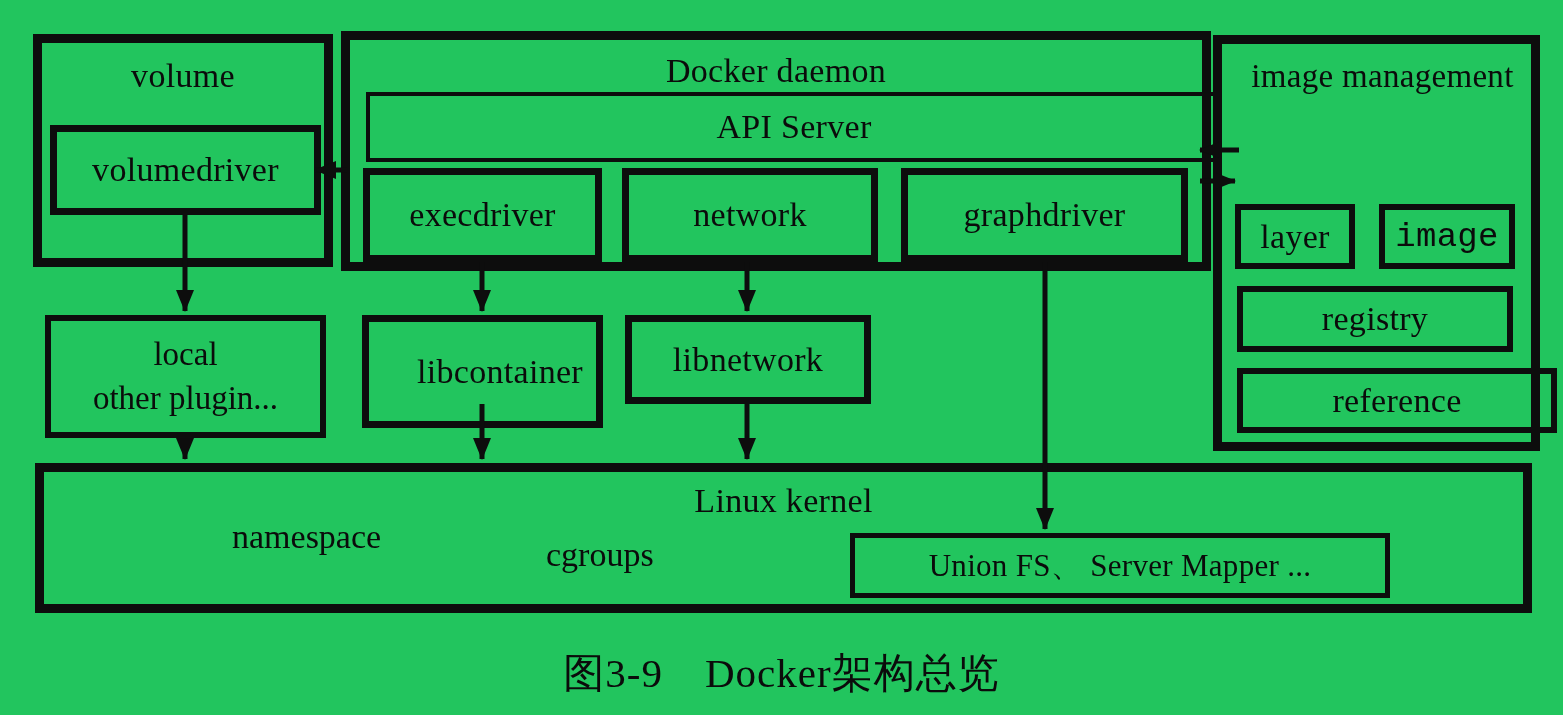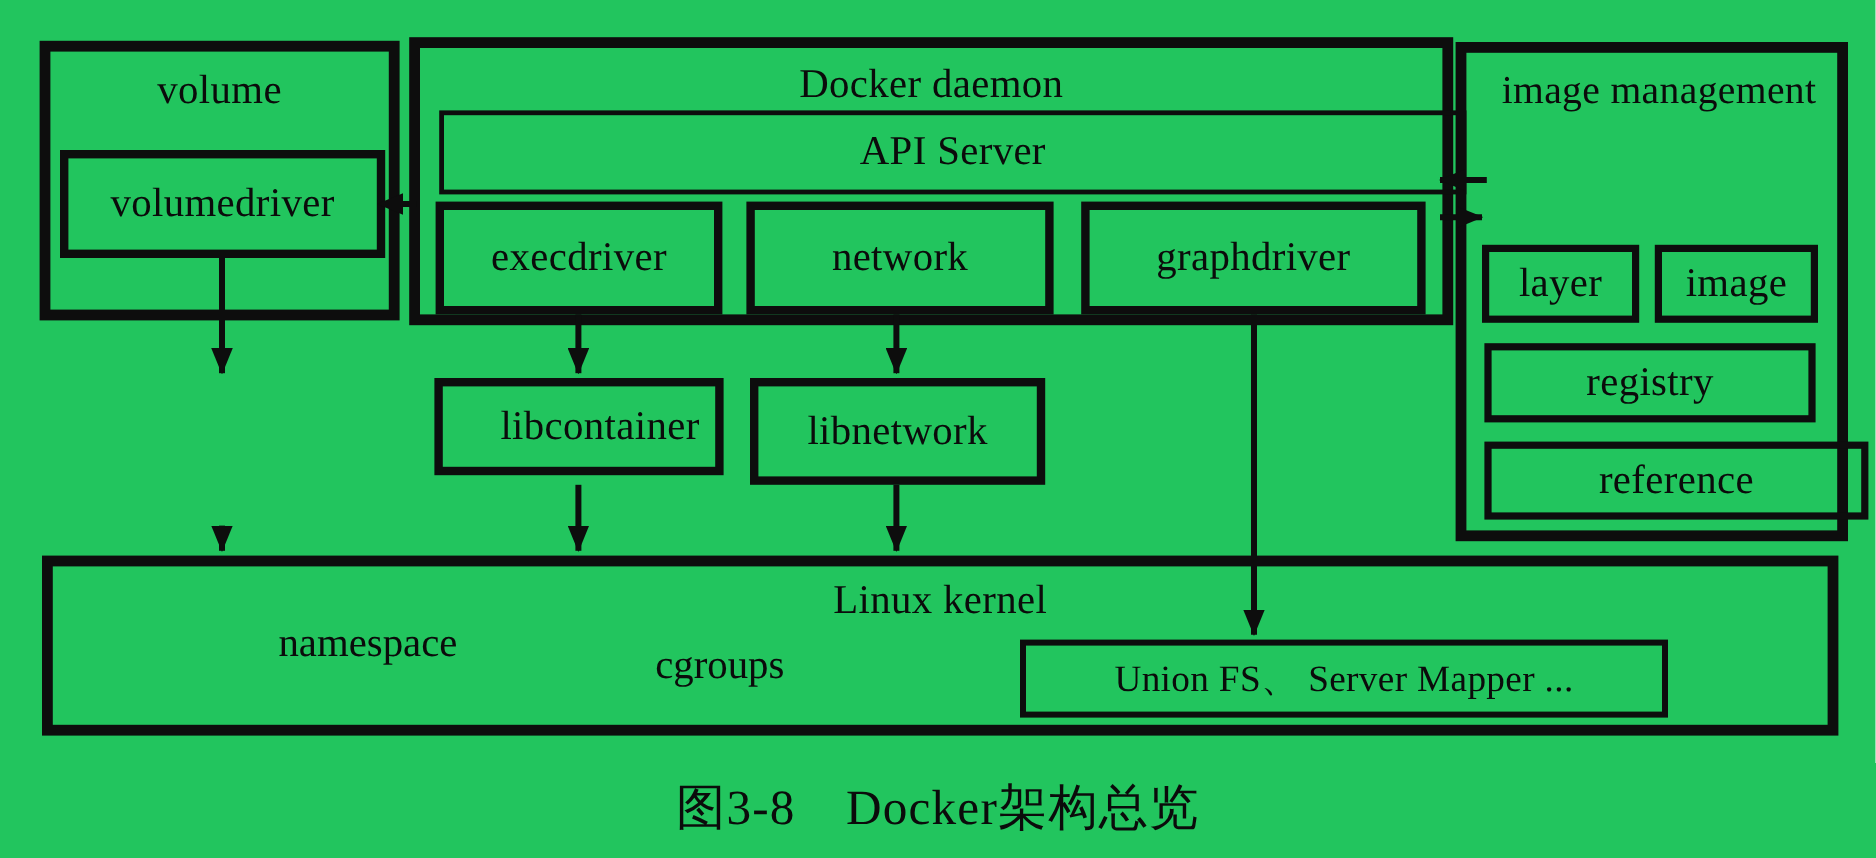--- a/index.html
+++ b/index.html
@@ -48,7 +48,7 @@
   <div class="box" style="left:1213px;top:35px;width:327px;height:416px;border-width:9px;">
     <div class="panel-title" style="top:14px;font-size:33px;padding-left:12px;">image management</div>
   </div>
-  <div class="box center" style="left:1235px;top:204px;width:131px;height:65px;border-width:6px;">
+  <div class="box center" style="left:1235px;top:204px;width:120px;height:65px;border-width:6px;">
     <span class="label">layer</span>
   </div>
   <div class="box center" style="left:1379px;top:204px;width:136px;height:65px;border-width:6px;">

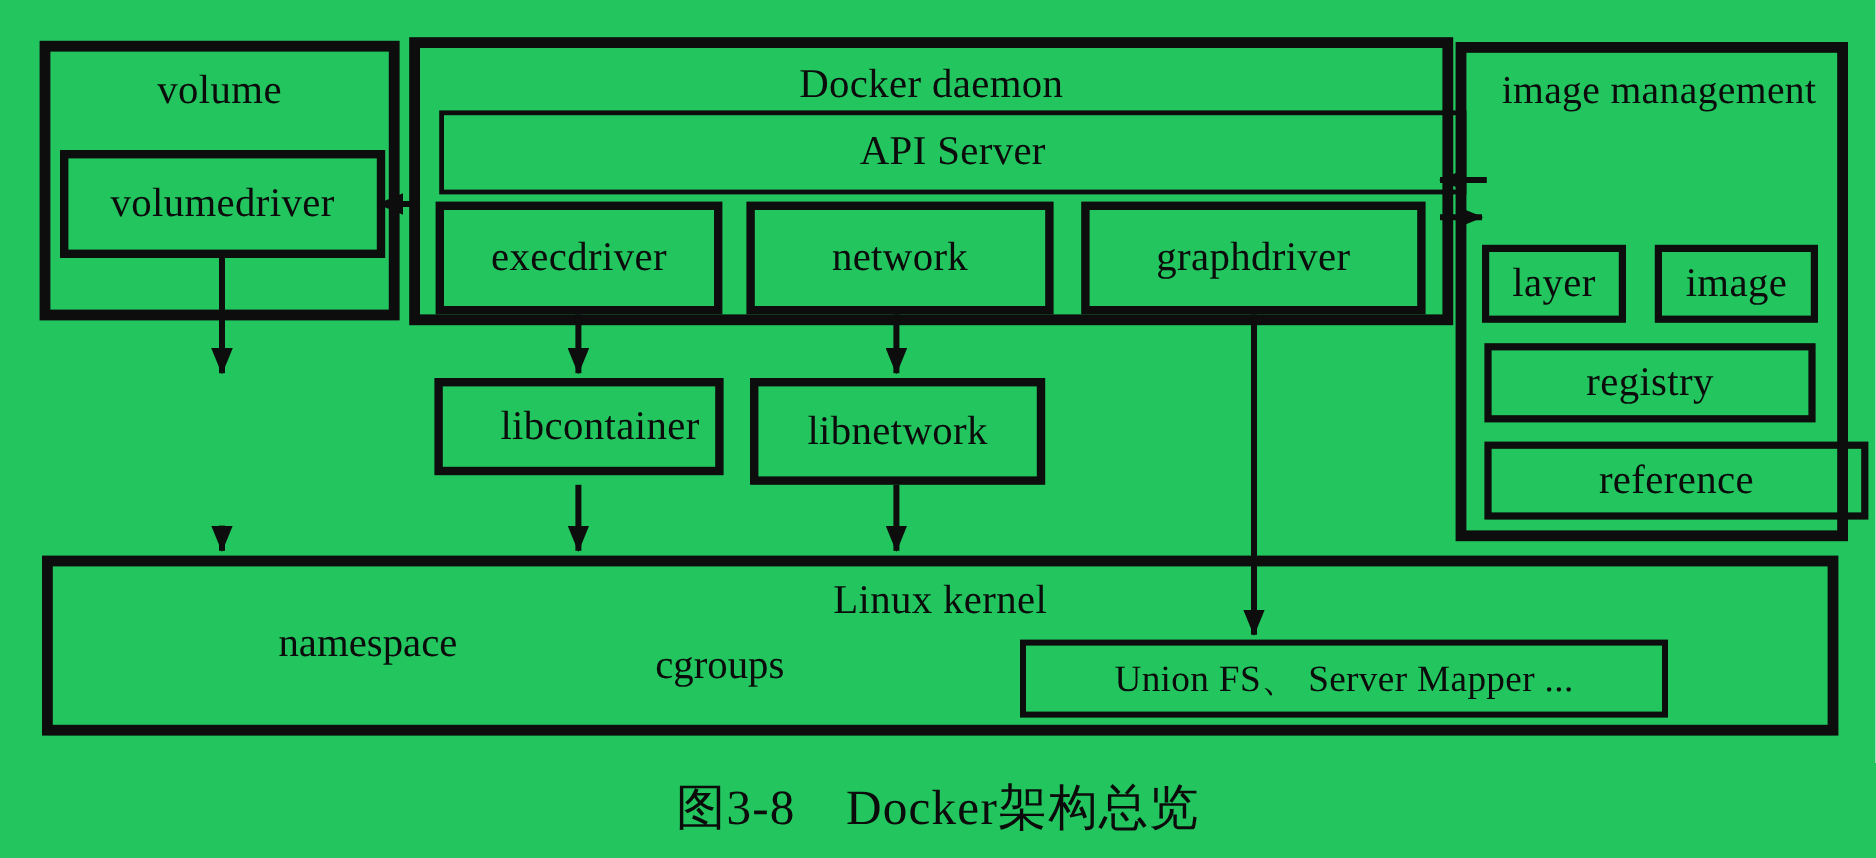--- a/index.html
+++ b/index.html
@@ -51,7 +51,7 @@
   <div class="box center" style="left:1235px;top:204px;width:120px;height:65px;border-width:6px;">
     <span class="label">layer</span>
   </div>
-  <div class="box center" style="left:1379px;top:204px;width:136px;height:65px;border-width:6px;">
+  <div class="box center" style="left:1379px;top:204px;width:136px;height:65px;border-width:6px;font-family:Liberation Mono, monospace;">
     <span class="label">image</span>
   </div>
   <div class="box center" style="left:1237px;top:286px;width:276px;height:66px;border-width:6px;">

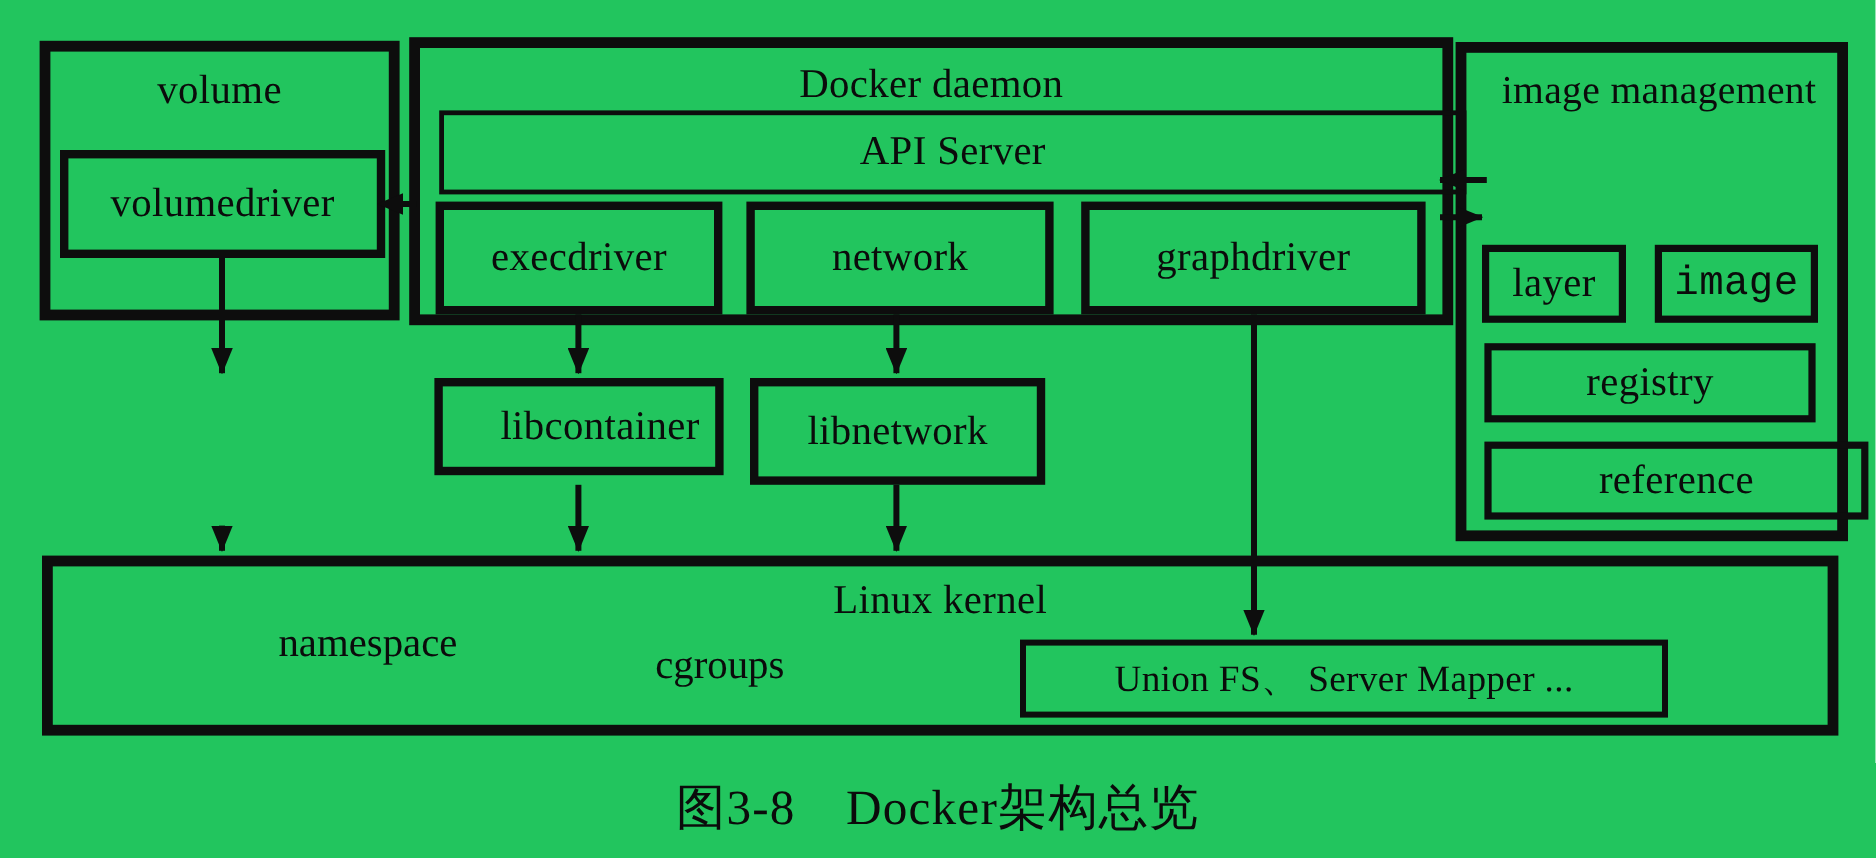--- a/index.html
+++ b/index.html
@@ -61,6 +61,10 @@
     <span class="label">reference</span>
   </div>
 
+  <div class="box two-line" style="left:45px;top:315px;width:281px;height:123px;border-width:6px;">
+    <span>local</span>
+    <span>other plugin...</span>
+  </div>
   <div class="box center" style="left:362px;top:315px;width:241px;height:81px;border-width:7px;padding-left:35px;">
     <span class="label">libcontainer</span>
   </div>

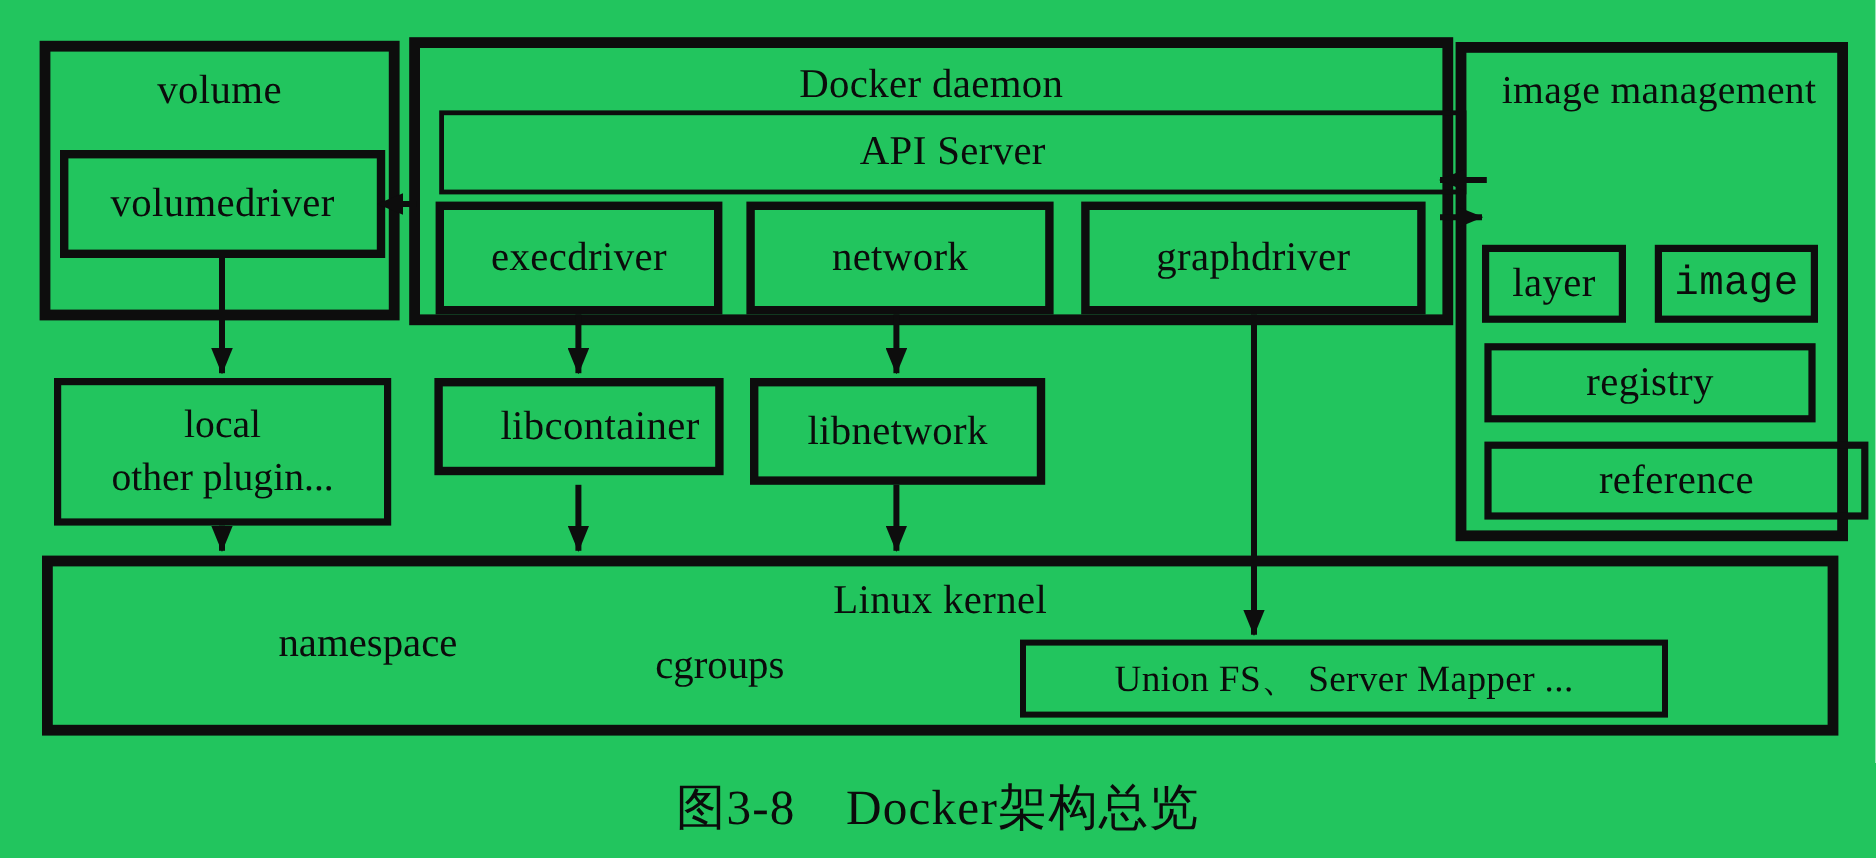--- a/index.html
+++ b/index.html
@@ -65,7 +65,7 @@
     <span>local</span>
     <span>other plugin...</span>
   </div>
-  <div class="box center" style="left:362px;top:315px;width:241px;height:81px;border-width:7px;padding-left:35px;">
+  <div class="box center" style="left:362px;top:315px;width:241px;height:113px;border-width:7px;padding-left:35px;">
     <span class="label">libcontainer</span>
   </div>
   <div class="box center" style="left:625px;top:315px;width:246px;height:89px;border-width:7px;">

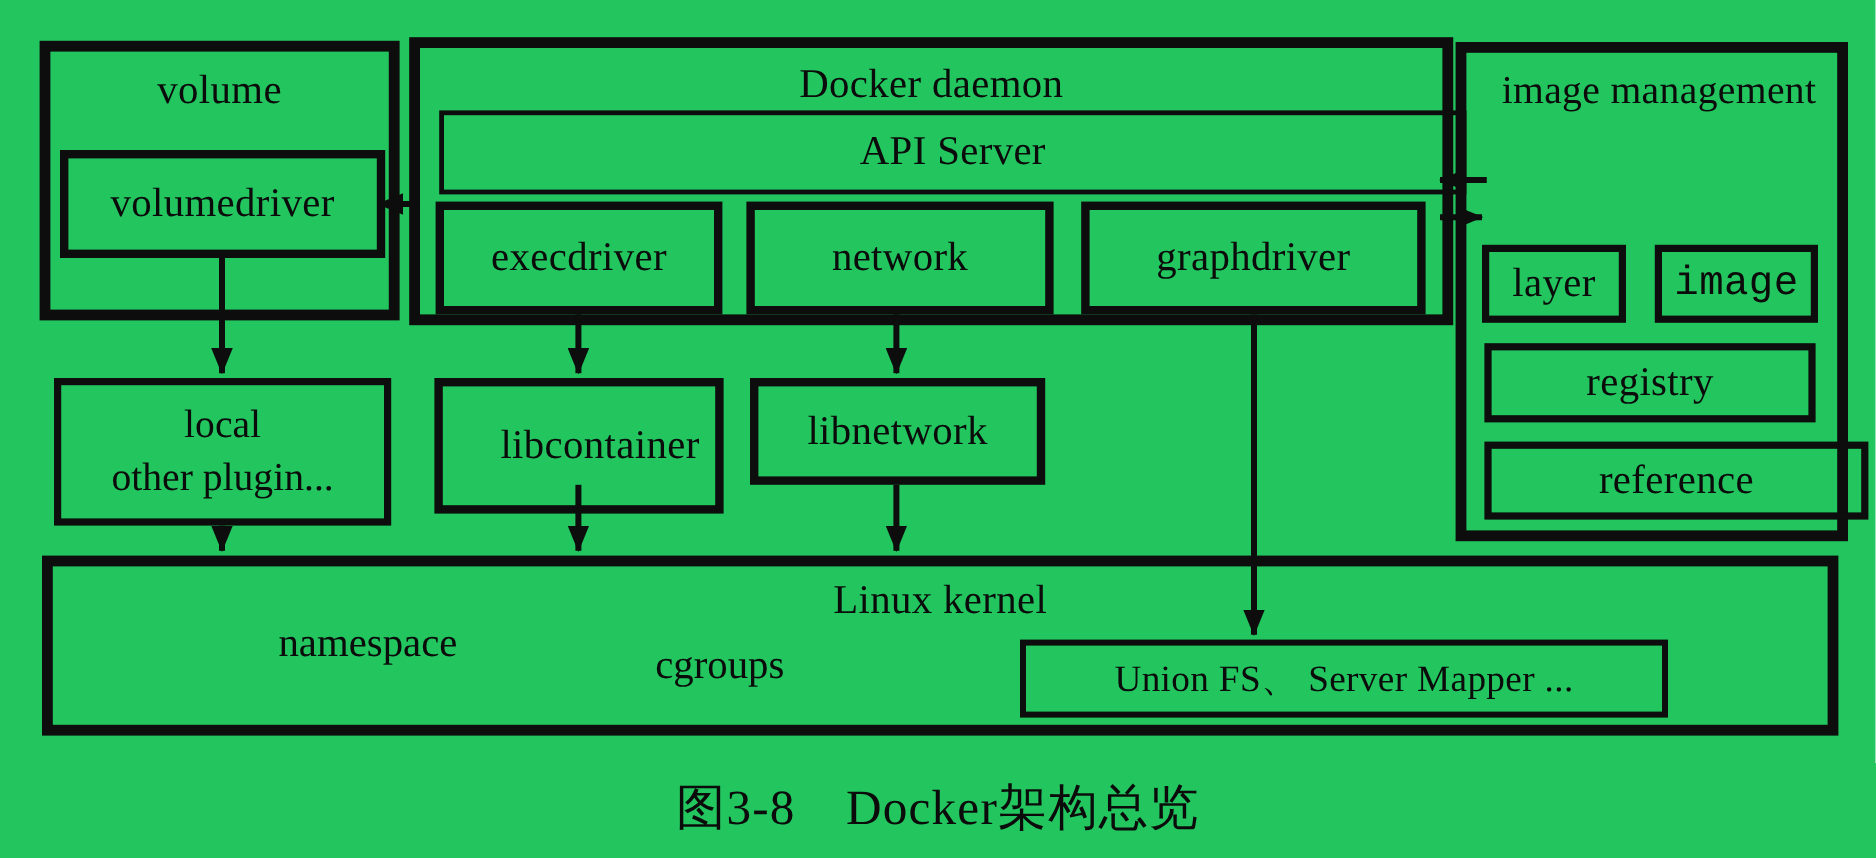--- a/index.html
+++ b/index.html
@@ -81,7 +81,7 @@
     <span class="small-label">Union FS、 Server Mapper  ...</span>
   </div>
 
-  <div class="caption">图3-8　Docker架构总览</div>
+  <div class="caption">图3-9　Docker架构总览</div>
 
   <svg class="arrows" width="1563" height="715" viewBox="0 0 1563 715">
     <defs>

